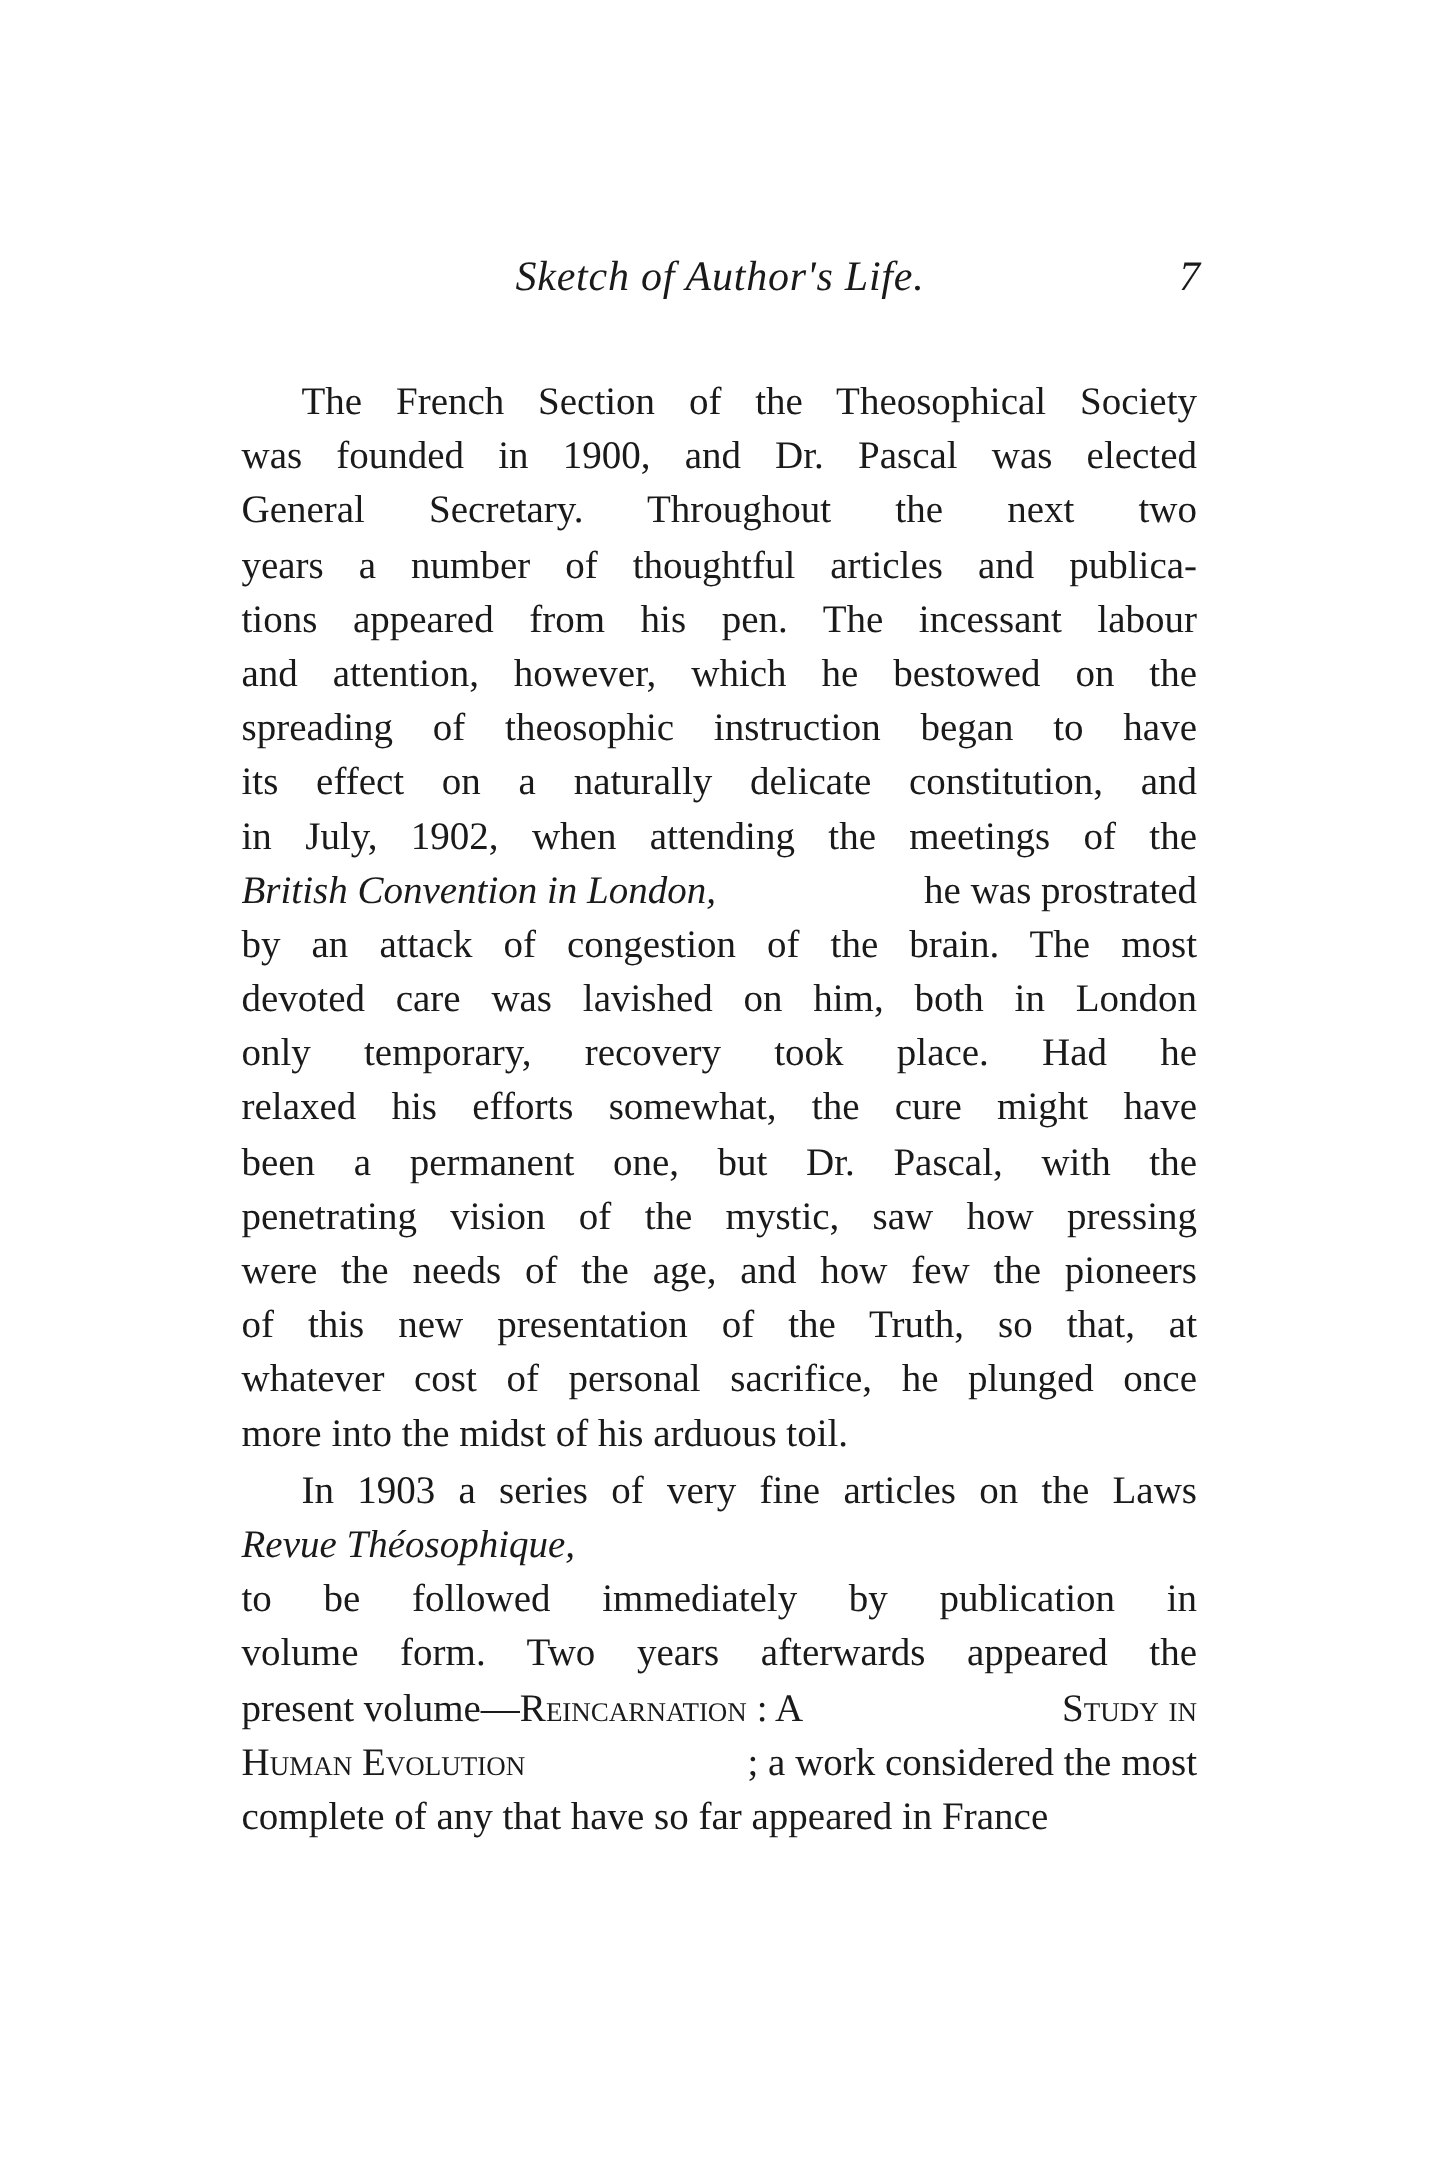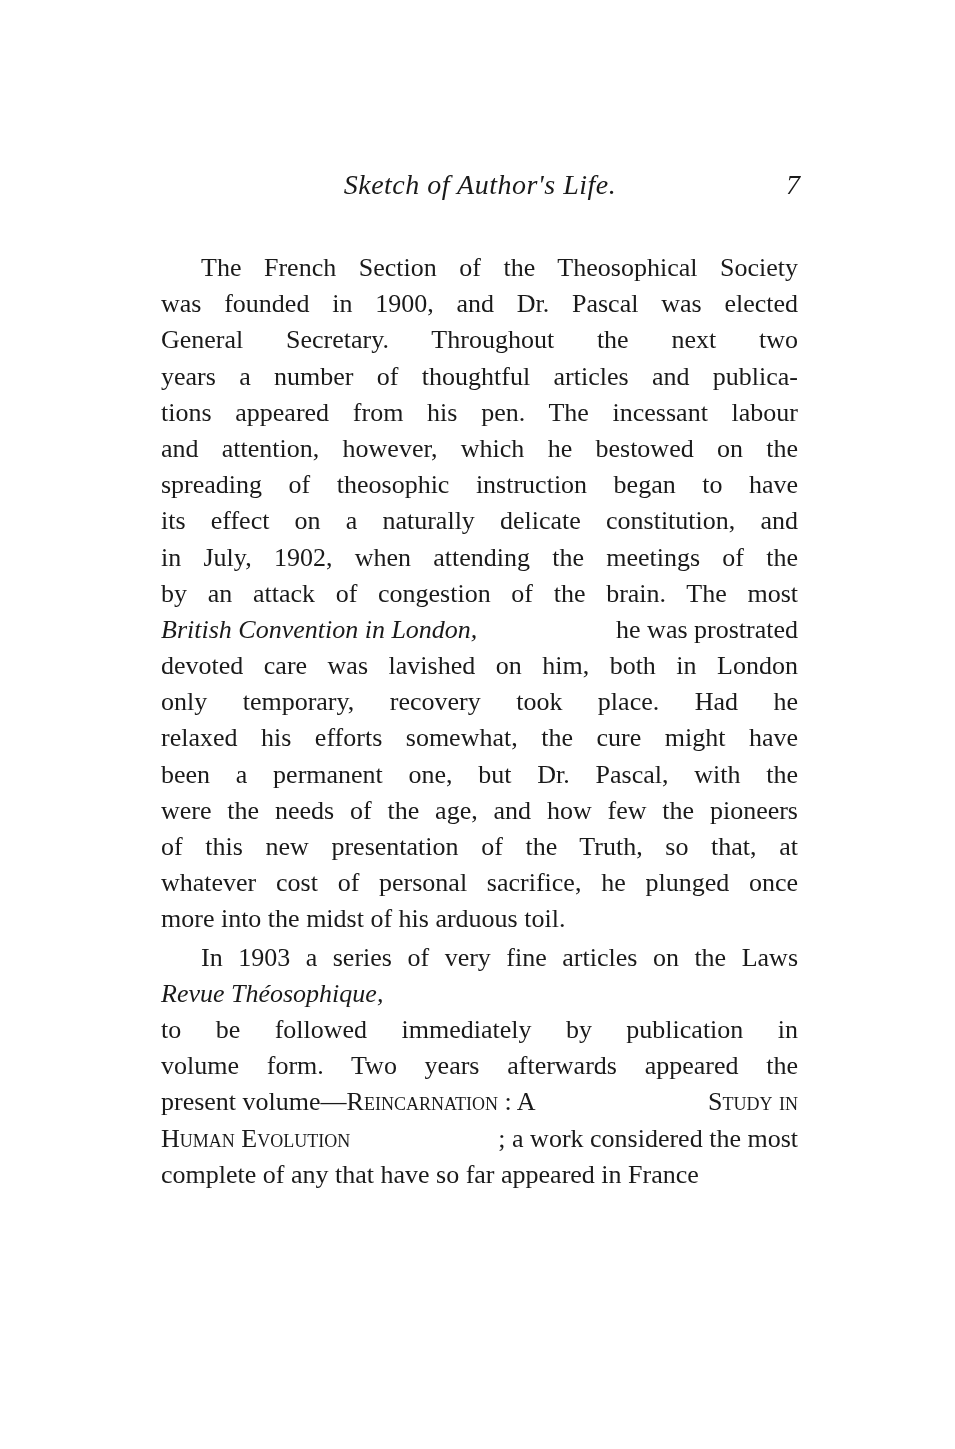--- a/index.html
+++ b/index.html
@@ -38,11 +38,11 @@
     <span class="line">spreading of theosophic instruction began to have</span>
     <span class="line">its effect on a naturally delicate constitution, and</span>
     <span class="line">in July, 1902, when attending the meetings of the</span>
-    <span class="line">by an attack of congestion of the brain.  The most</span>
     <span class="line line-wrap">
         <span class="it">British Convention in London,</span>
         <span> he was prostrated</span>
       </span>
+    <span class="line">by an attack of congestion of the brain.  The most</span>
     <span class="line">devoted care was lavished on him, both in London</span>
     <span class="line">only temporary, recovery took place.  Had he</span>
     <span class="line">relaxed his efforts somewhat, the cure might have</span>

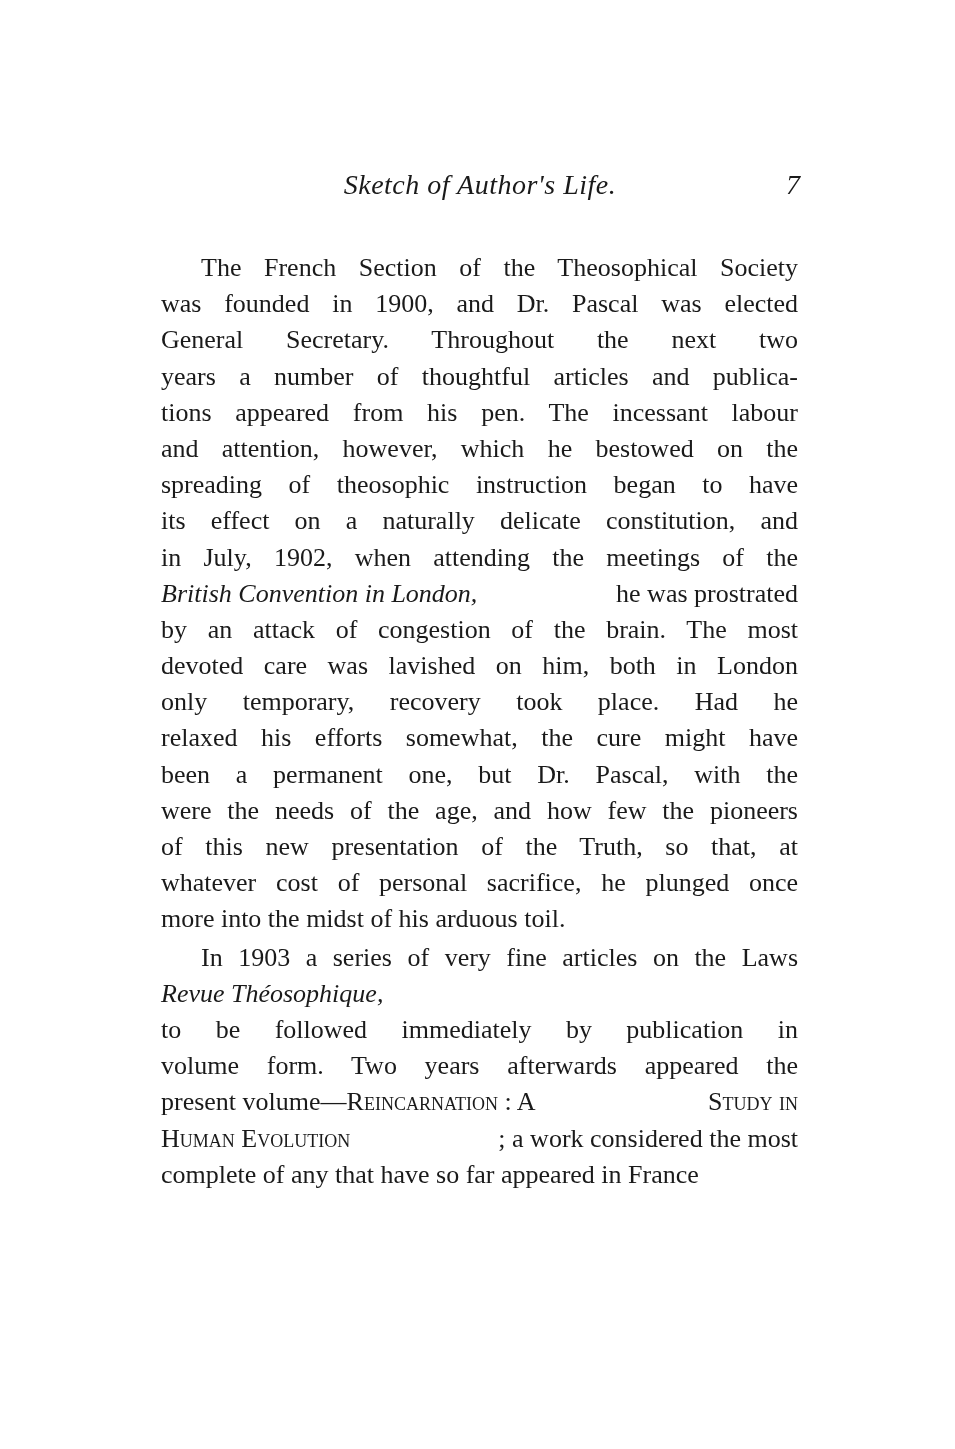--- a/index.html
+++ b/index.html
@@ -47,6 +47,7 @@
     <span class="line">only temporary, recovery took place.  Had he</span>
     <span class="line">relaxed his efforts somewhat, the cure might have</span>
     <span class="line">been a permanent one, but Dr. Pascal, with the</span>
+    <span class="line">penetrating vision of the mystic, saw how pressing</span>
     <span class="line">were the needs of the age, and how few the pioneers</span>
     <span class="line">of this new presentation of the Truth, so that, at</span>
     <span class="line">whatever cost of personal sacrifice, he plunged once</span>

